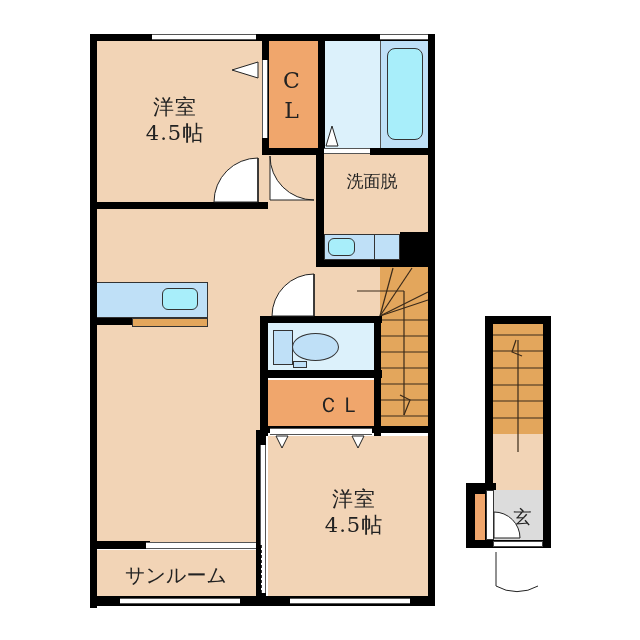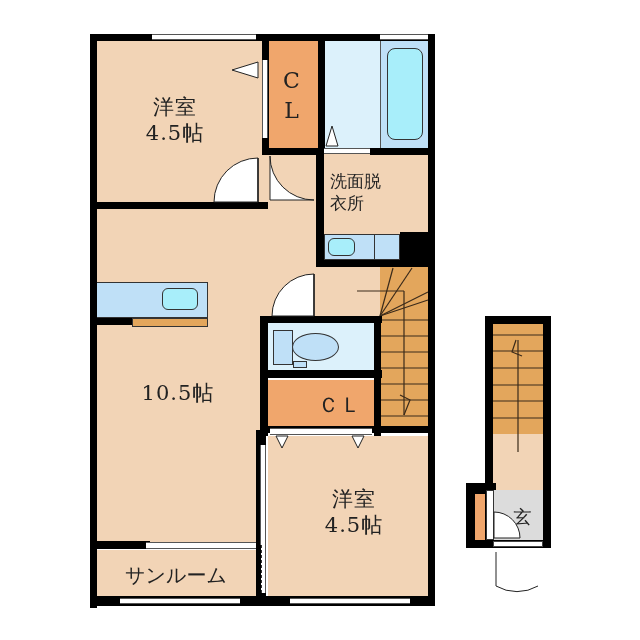--- a/index.html
+++ b/index.html
@@ -155,7 +155,7 @@
   <div>C</div>
   <div>L</div>
 </div>
-<div class="label" style="left:330px;top:170px;width:84px;font-size:17px;line-height:22px;text-align:left;letter-spacing:0;">
+<div class="label" style="left:330px;top:170px;width:84px;font-size:17px;line-height:22px;text-align:center;letter-spacing:0;">
   <div>洗面脱</div>
   <div>衣所</div>
 </div>

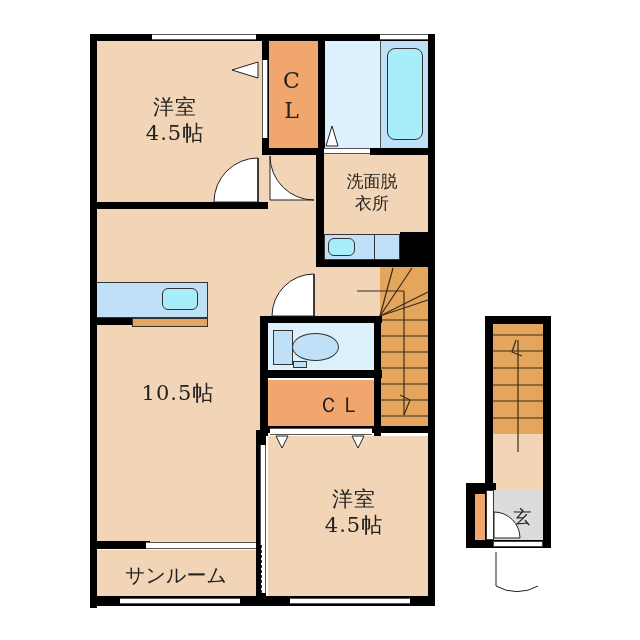--- a/index.html
+++ b/index.html
@@ -157,7 +157,6 @@
 </div>
 <div class="label" style="left:330px;top:170px;width:84px;font-size:17px;line-height:22px;text-align:center;letter-spacing:0;">
   <div>洗面脱</div>
-  <div>衣所</div>
 </div>
 <div class="label" style="left:118px;top:380px;width:120px;">
   <div>10.5帖</div>

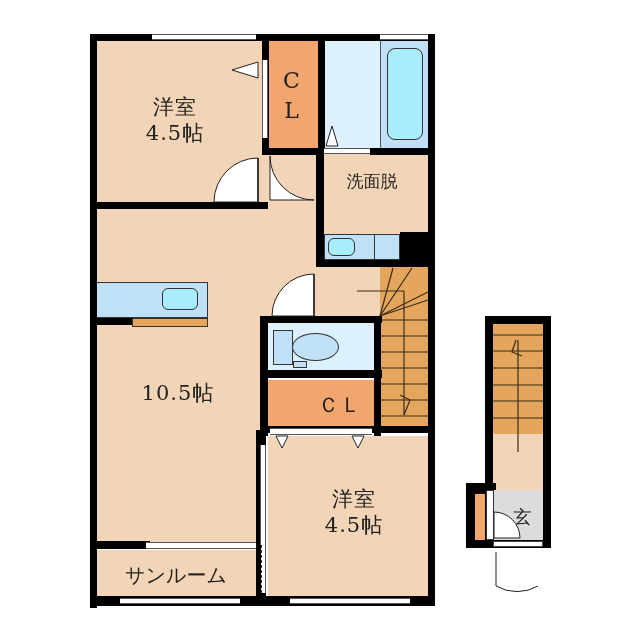--- a/index.html
+++ b/index.html
@@ -159,7 +159,6 @@
   <div>洗面脱</div>
 </div>
 <div class="label" style="left:118px;top:380px;width:120px;">
-  <div>10.5帖</div>
 </div>
 <div class="label" style="left:290px;top:392px;width:100px;">
   <span>ＣＬ</span>

